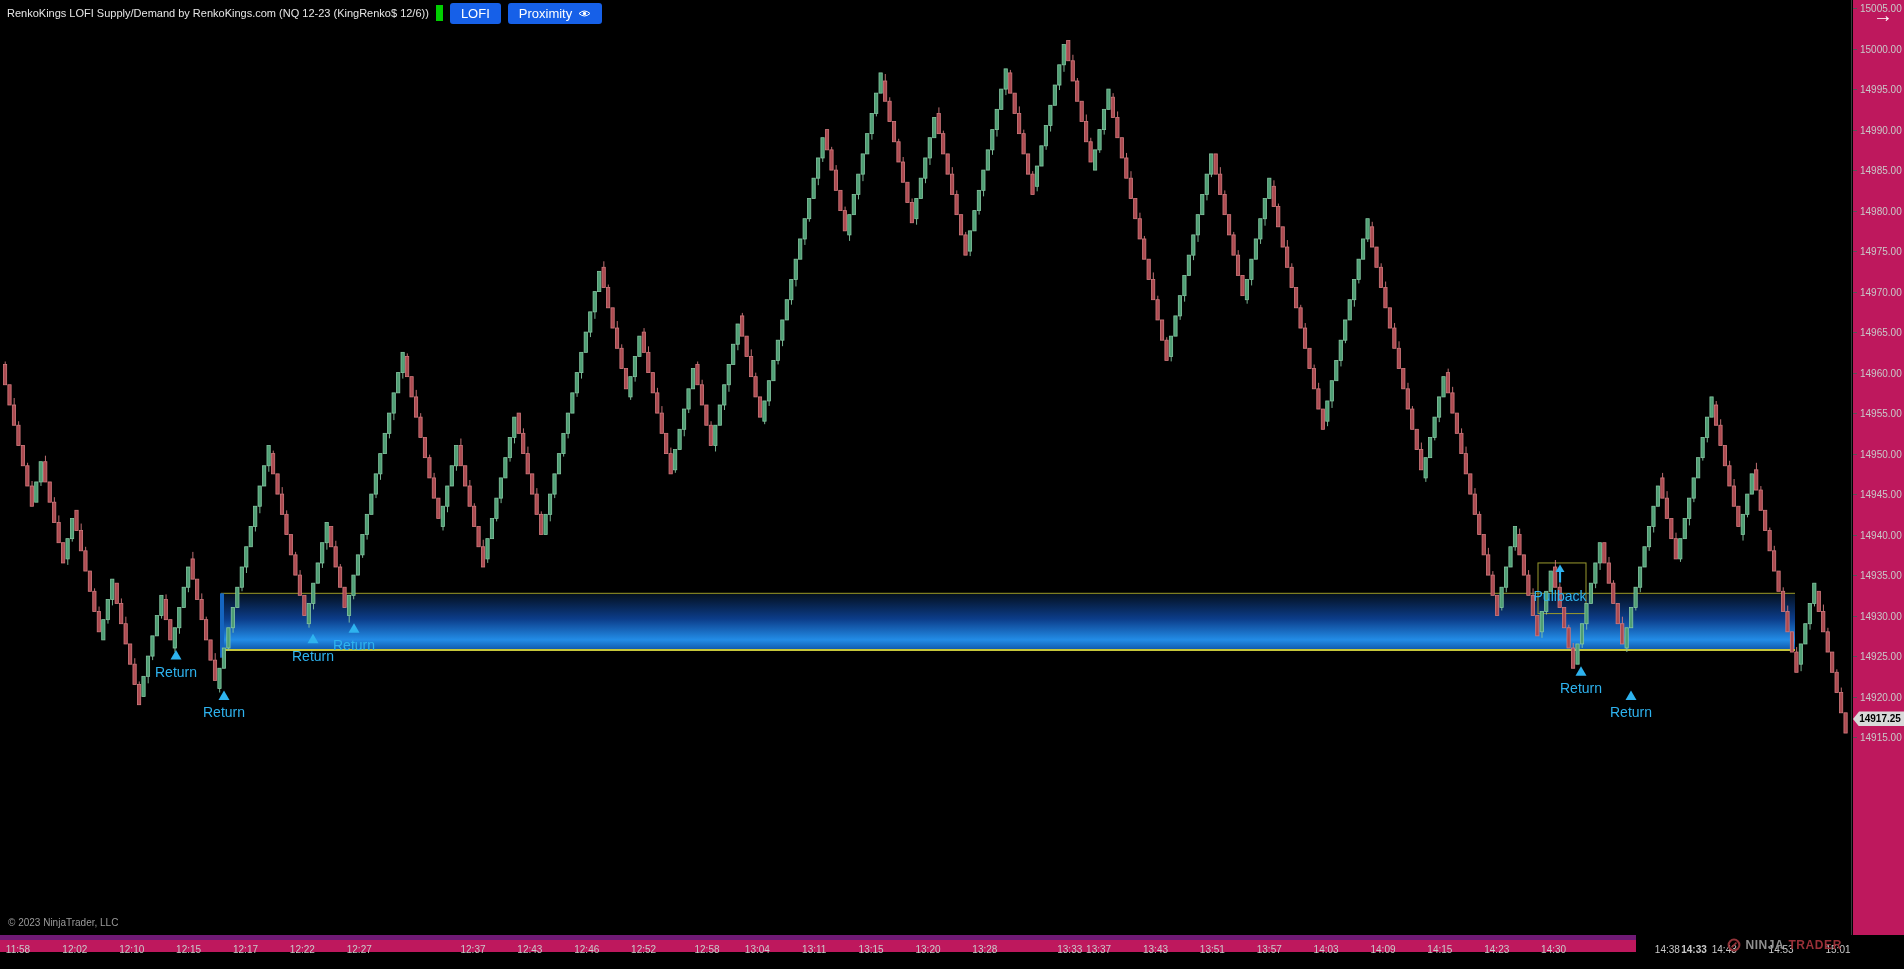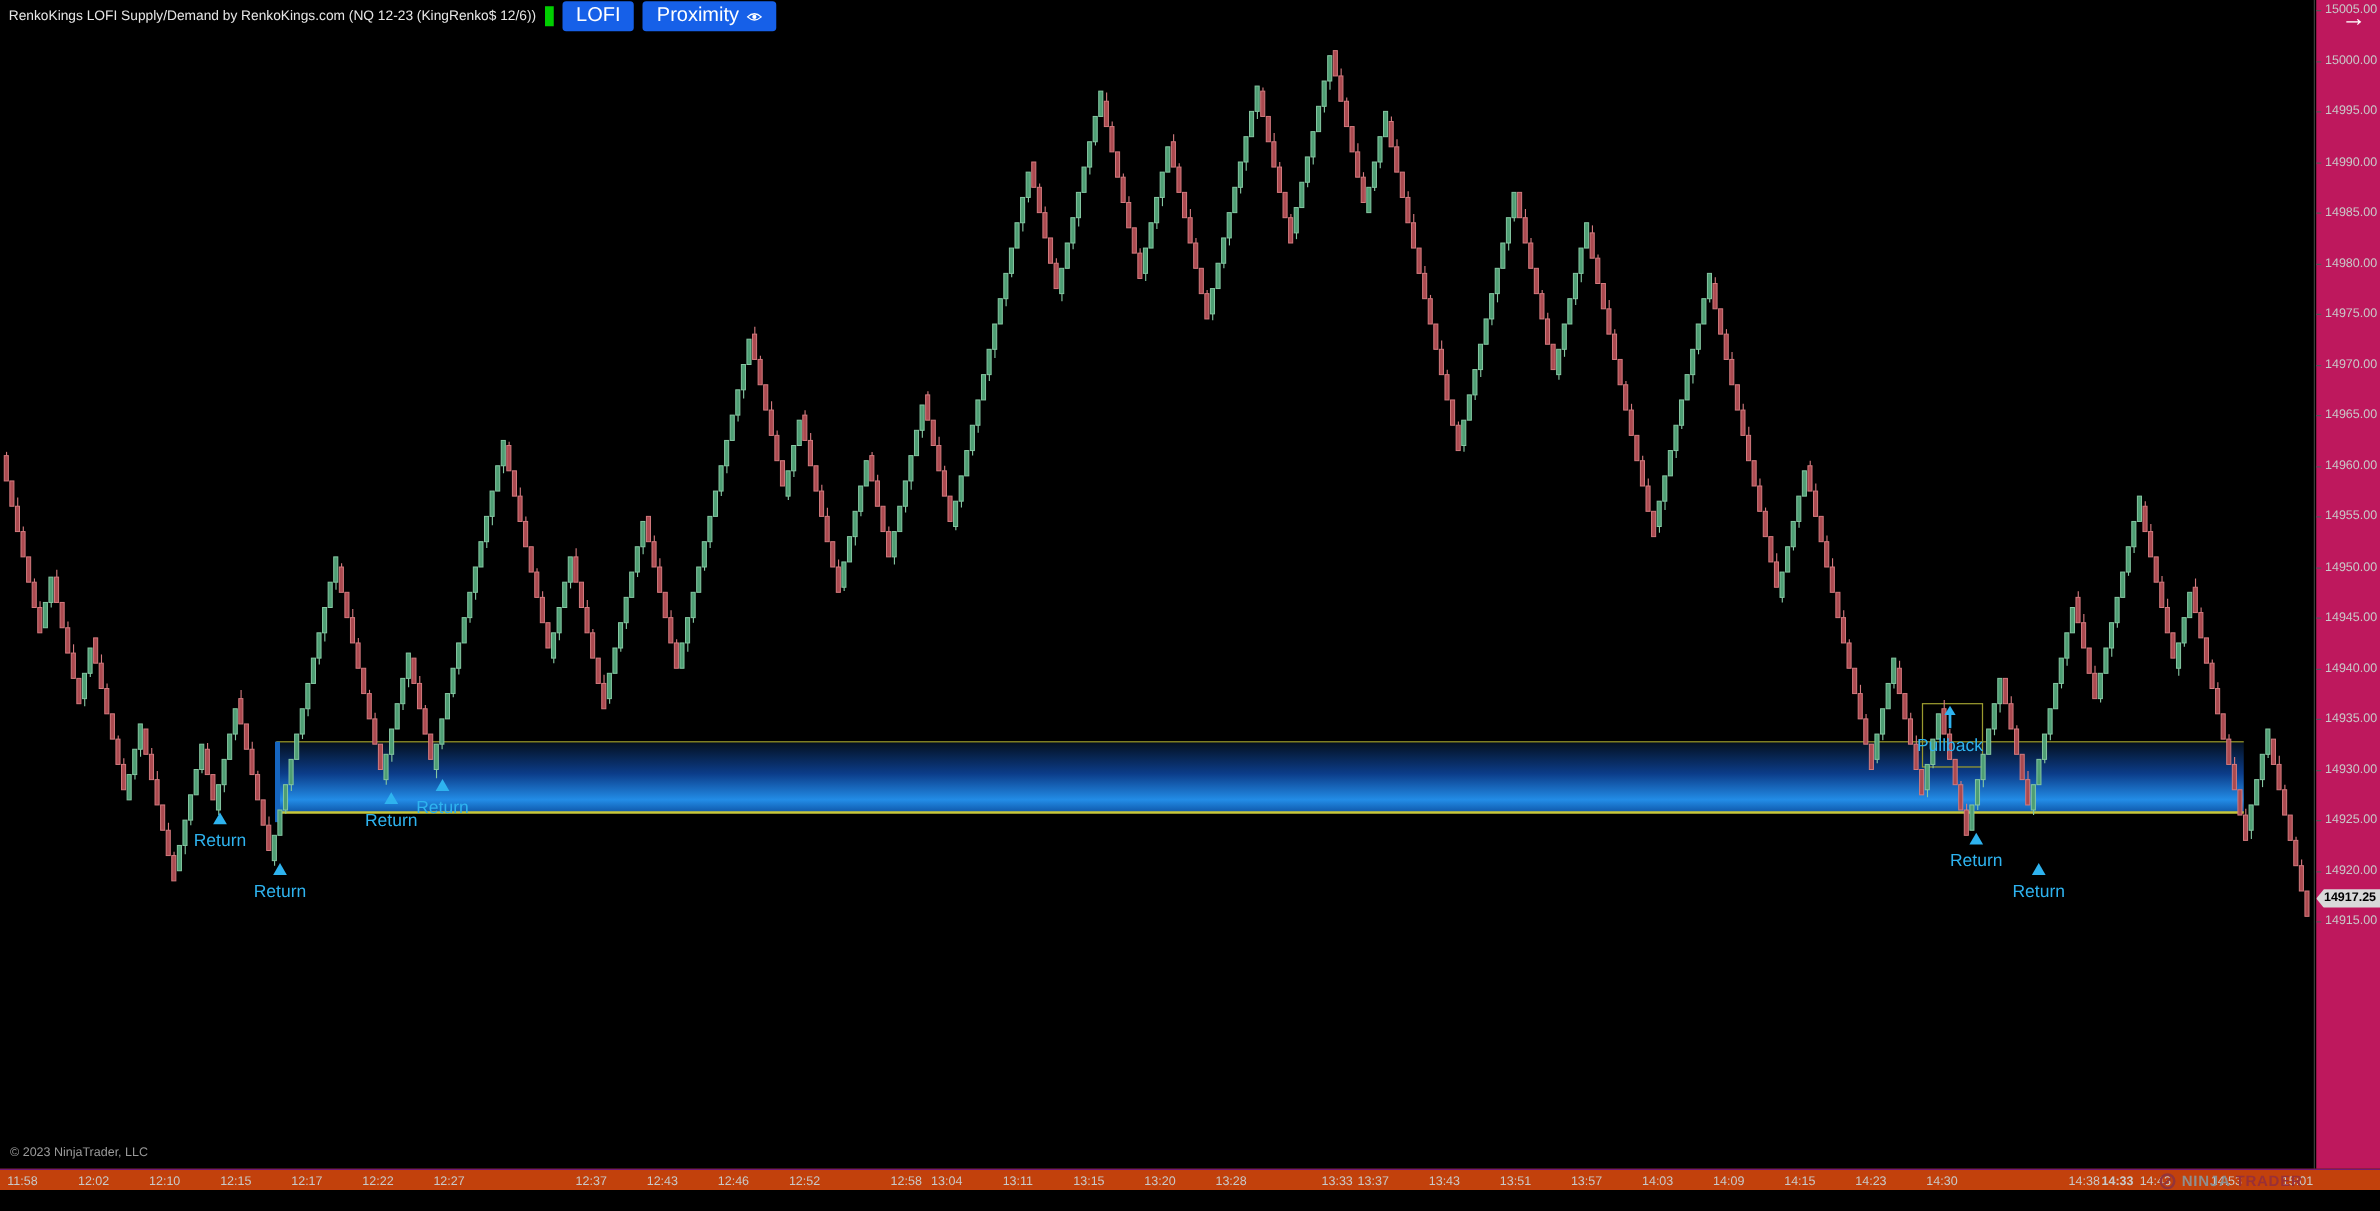--- a/index.html
+++ b/index.html
@@ -16,7 +16,7 @@
   #topbar{position:absolute;left:7px;top:3px;height:20px;display:flex;align-items:center;gap:7px;z-index:6}
   #indicator-title{font-size:11px;color:#e6e6e6;white-space:nowrap}
   .status-sq{width:7px;height:16px;background:#00cf00;display:inline-block}
-  .tool-btn{background:#1660e8;color:#fff;font-size:16px;padding:3px 11px;border:none;border-radius:3px;display:flex;align-items:center;gap:6px;cursor:pointer;font-family:"Liberation Sans",sans-serif}
+  .tool-btn{background:#1660e8;color:#fff;font-size:13px;padding:3px 11px;border:none;border-radius:3px;display:flex;align-items:center;gap:6px;cursor:pointer;font-family:"Liberation Sans",sans-serif}
 
   #copyright{position:absolute;left:8px;bottom:7px;font-size:10px;color:#9a9a9a;z-index:5}
 

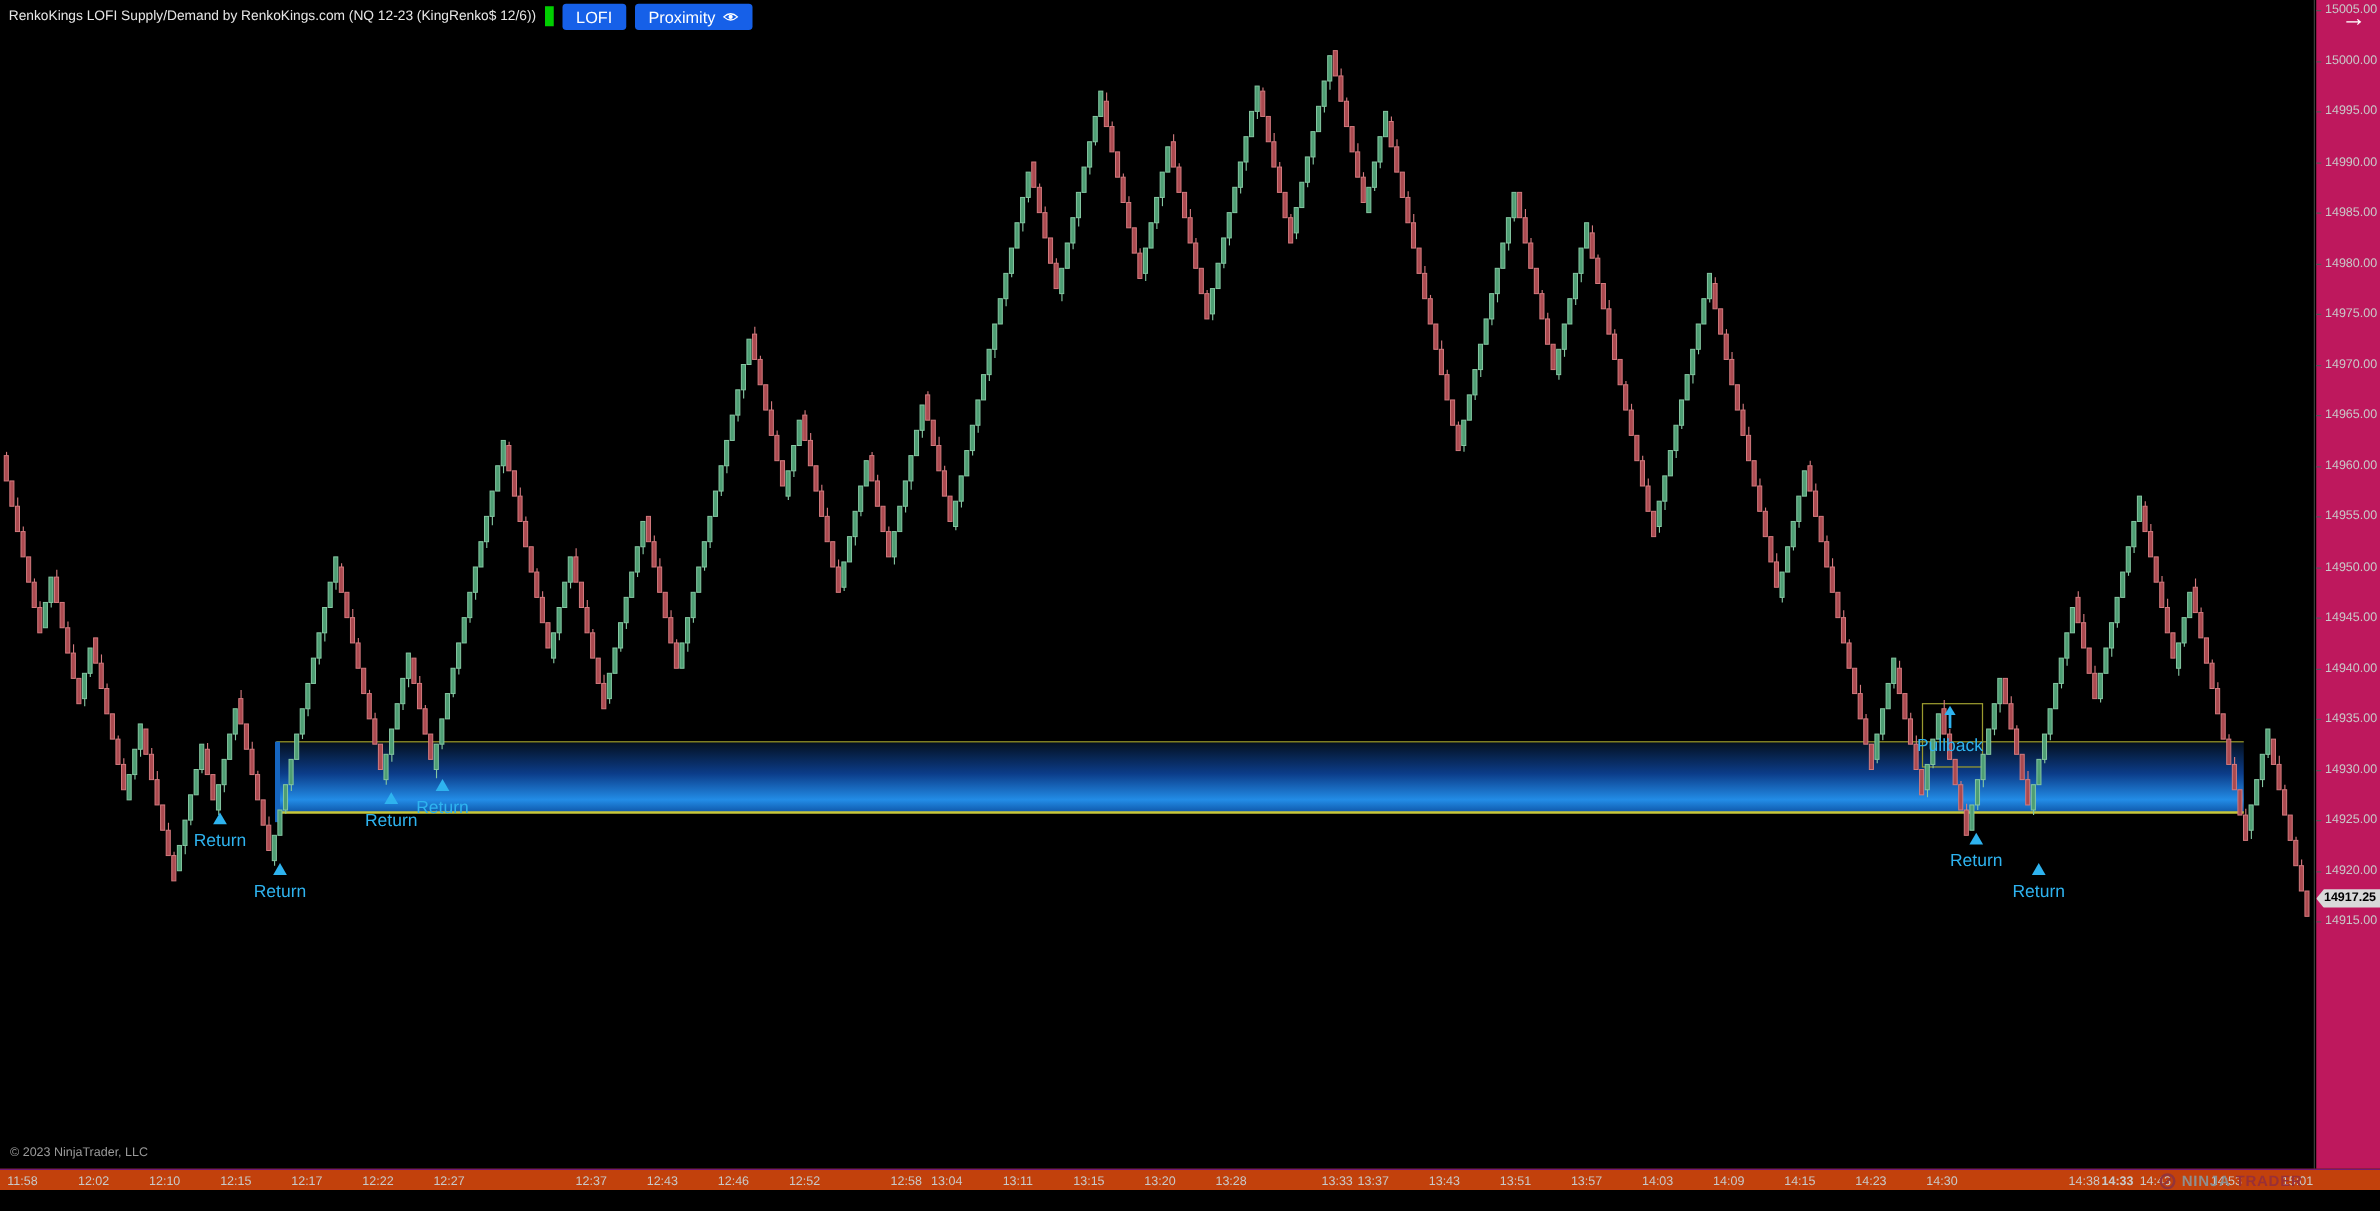--- a/index.html
+++ b/index.html
@@ -31,7 +31,7 @@
   #scroll-arrow{position:absolute;right:11px;top:2px;color:#fff;font-size:20px;line-height:26px;cursor:pointer;z-index:10;user-select:none}
 
   
-  #time-axis{position:absolute;left:0;top:935px;width:1904px;height:17px;border-top:1px solid #701a75;font-size:10px;color:#c9c9c9;background:#c2410c}
+  #time-axis{position:absolute;left:0;top:935px;width:1636px;height:17px;border-top:5px solid #701a75;font-size:10px;color:#c9c9c9;background:#be185d}
   .ta-label{position:absolute;top:4px;transform:translateX(-50%);white-space:nowrap}
 
   

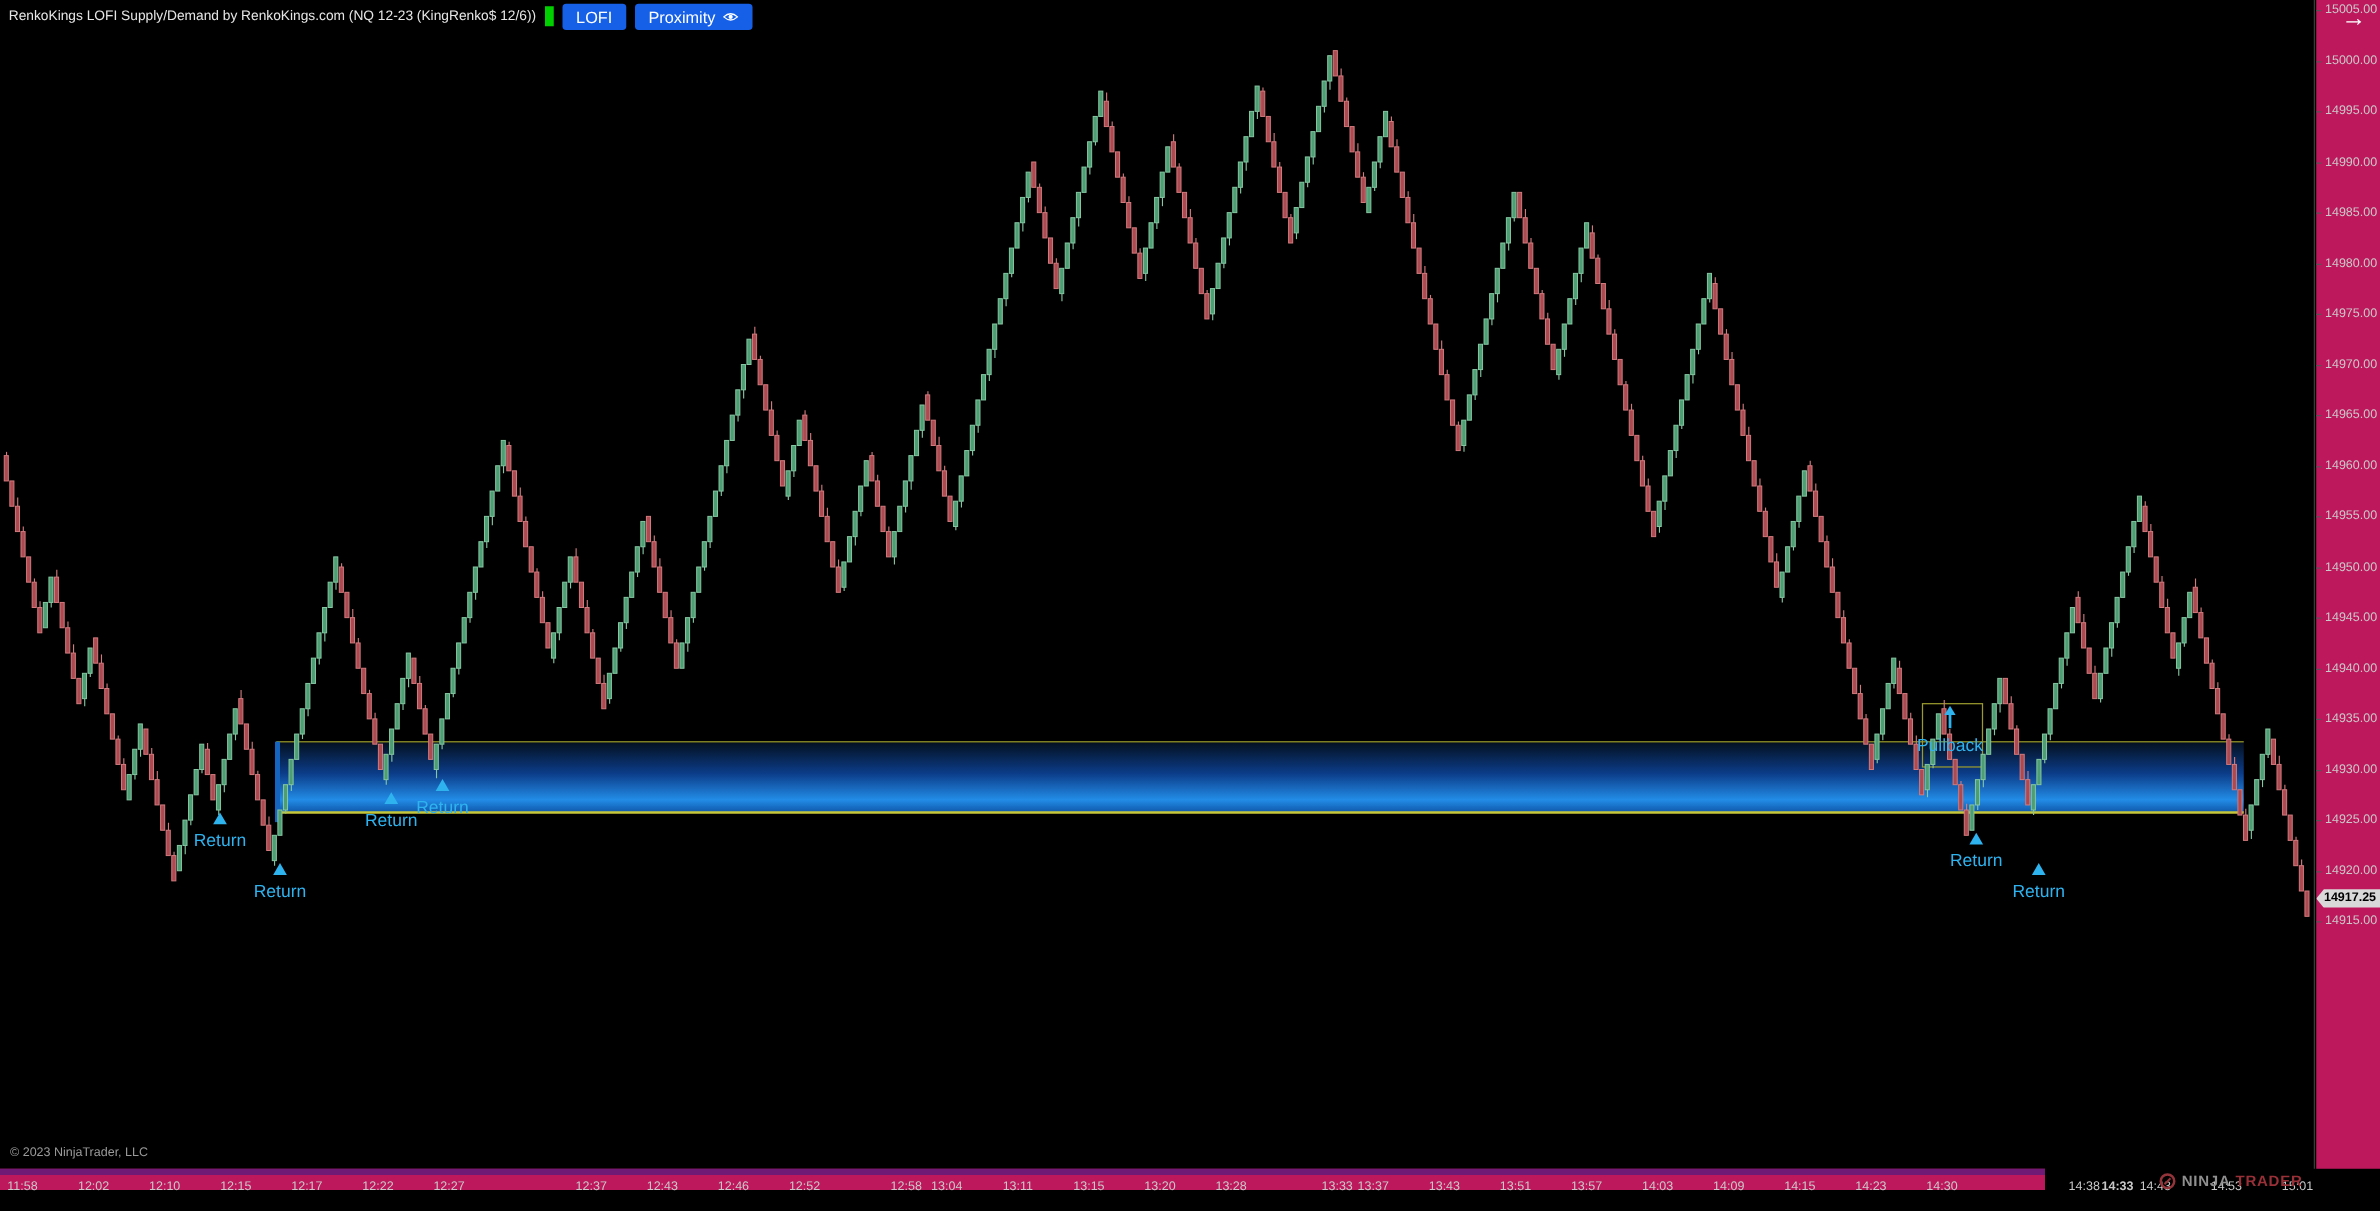--- a/index.html
+++ b/index.html
@@ -860,7 +860,7 @@
       <span class="ta-label" style="left: 529.875px; text-align: right;">12:43</span>
       <span class="ta-label" style="left: 586.75px;">12:46</span>
       <span class="ta-label" style="left: 643.625px;">12:52</span>
-      <span class="ta-label" style="left: 725px;">12:58</span>
+      <span class="ta-label" style="left: 707px;">12:58</span>
       <span class="ta-label" style="left: 757.375px;">13:04</span>
       <span class="ta-label" style="left: 814.25px;">13:11</span>
       <span class="ta-label" style="left: 871.125px;">13:15</span>

